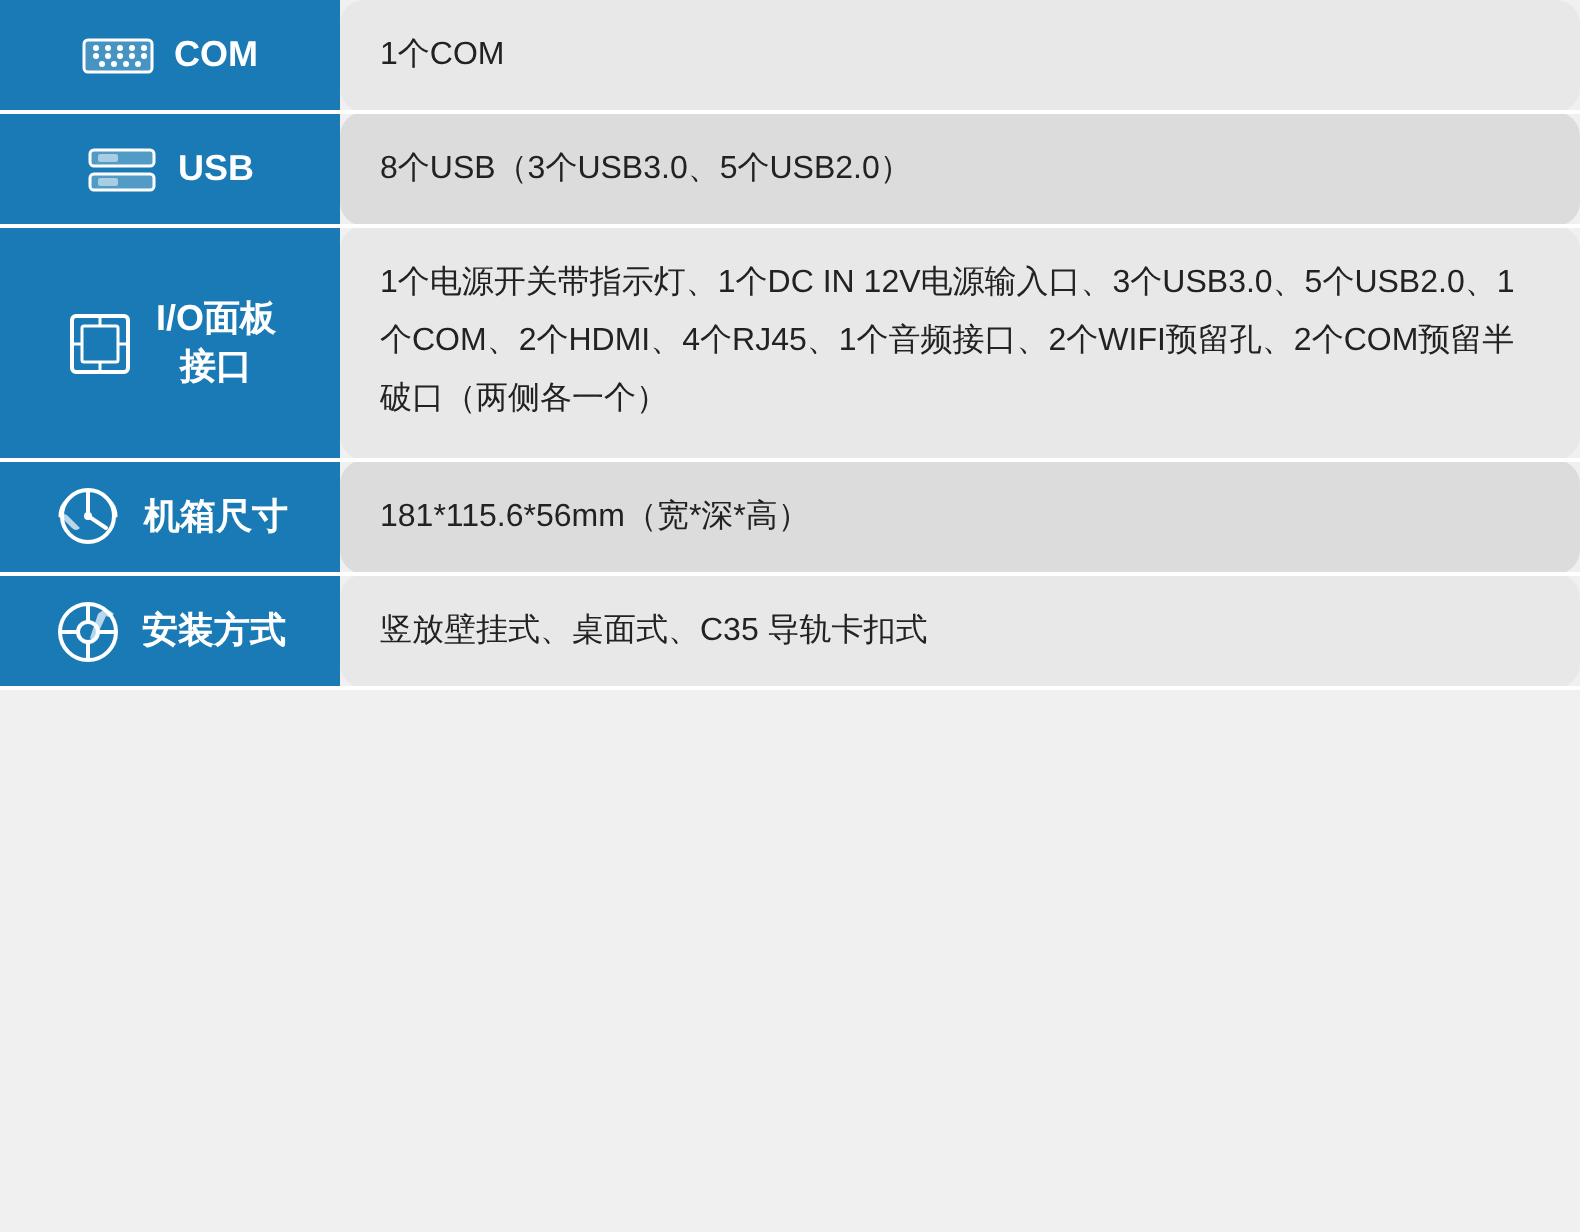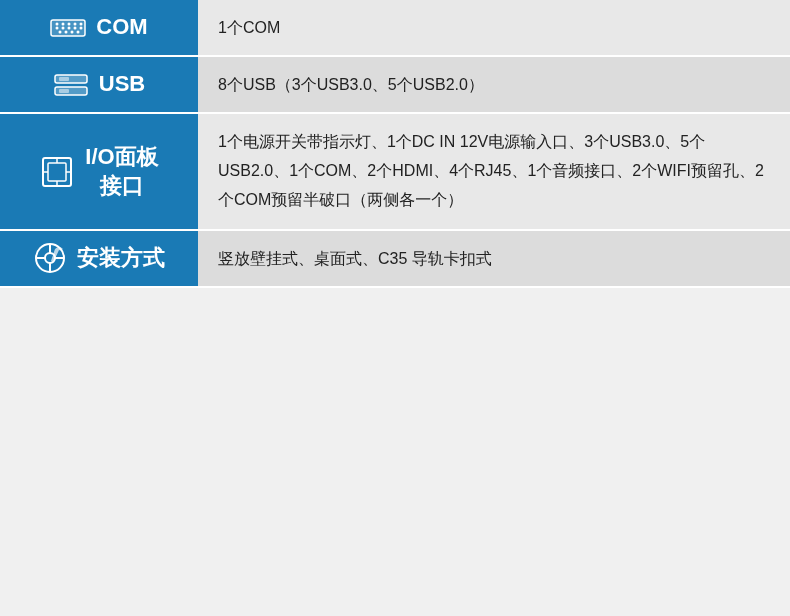--- a/index.html
+++ b/index.html
@@ -24,10 +24,10 @@
       vertical-align: middle;
     }
     .label-cell {
-      width: 198px;
+      width: 170px;
       background-color: #1a7ab5;
       color: white;
-      font-size: 22px;
+      font-size: 18px;
       font-weight: bold;
       text-align: center;
       vertical-align: middle;

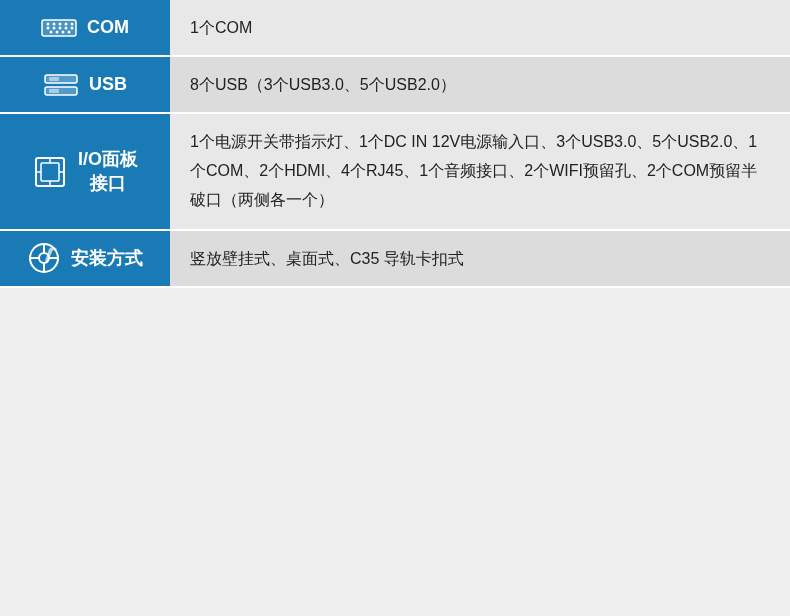--- a/index.html
+++ b/index.html
@@ -52,6 +52,7 @@
       color: #222;
       line-height: 1.7;
       vertical-align: middle;
+      border-radius: 12px;
     }
     
     tr:nth-child(odd) .value-cell {

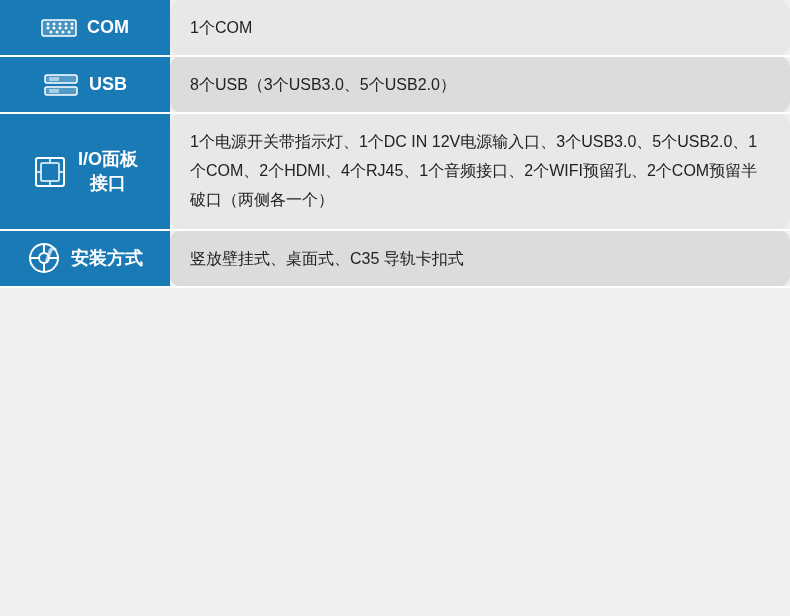--- a/index.html
+++ b/index.html
@@ -143,6 +143,27 @@
     <td class="label-cell">
       <div class="label-inner">
         <span class="icon-wrap">
+              <svg width="36" height="32" viewBox="0 0 36 32" fill="none" xmlns="http://www.w3.org/2000/svg">
+        <circle cx="18" cy="16" r="13" stroke="white" stroke-width="2" fill="none"></circle>
+        <path d="M18 3 L18 16 L27 22" stroke="white" stroke-width="2" stroke-linecap="round"></path>
+        <path d="M10 6 Q4 10 4 16" stroke="white" stroke-width="1.5" stroke-linecap="round" fill="none"></path>
+        <path d="M26 6 Q32 10 32 16" stroke="white" stroke-width="1.5" stroke-linecap="round" fill="none"></path>
+        <circle cx="18" cy="16" r="2" fill="white"></circle>
+
+        <path d="M4 28 L10 22 Q12 24 14 22 L8 16 Q6 14 4 16 L10 22" fill="white" fill-opacity="0.7"></path>
+      </svg>
+            </span>
+        <div>
+              <span style="display:block;line-height:1.3">机箱尺寸</span>
+            </div>
+      </div>
+    </td>
+    <td class="value-cell" style="">181*115.6*56mm（宽*深*高）</td>
+  </tr>
+      <tr>
+    <td class="label-cell">
+      <div class="label-inner">
+        <span class="icon-wrap">
               <svg width="34" height="34" viewBox="0 0 34 34" fill="none" xmlns="http://www.w3.org/2000/svg">
         <circle cx="17" cy="17" r="14" stroke="white" stroke-width="2" fill="none"></circle>
         <circle cx="17" cy="17" r="5" stroke="white" stroke-width="2" fill="none"></circle>

